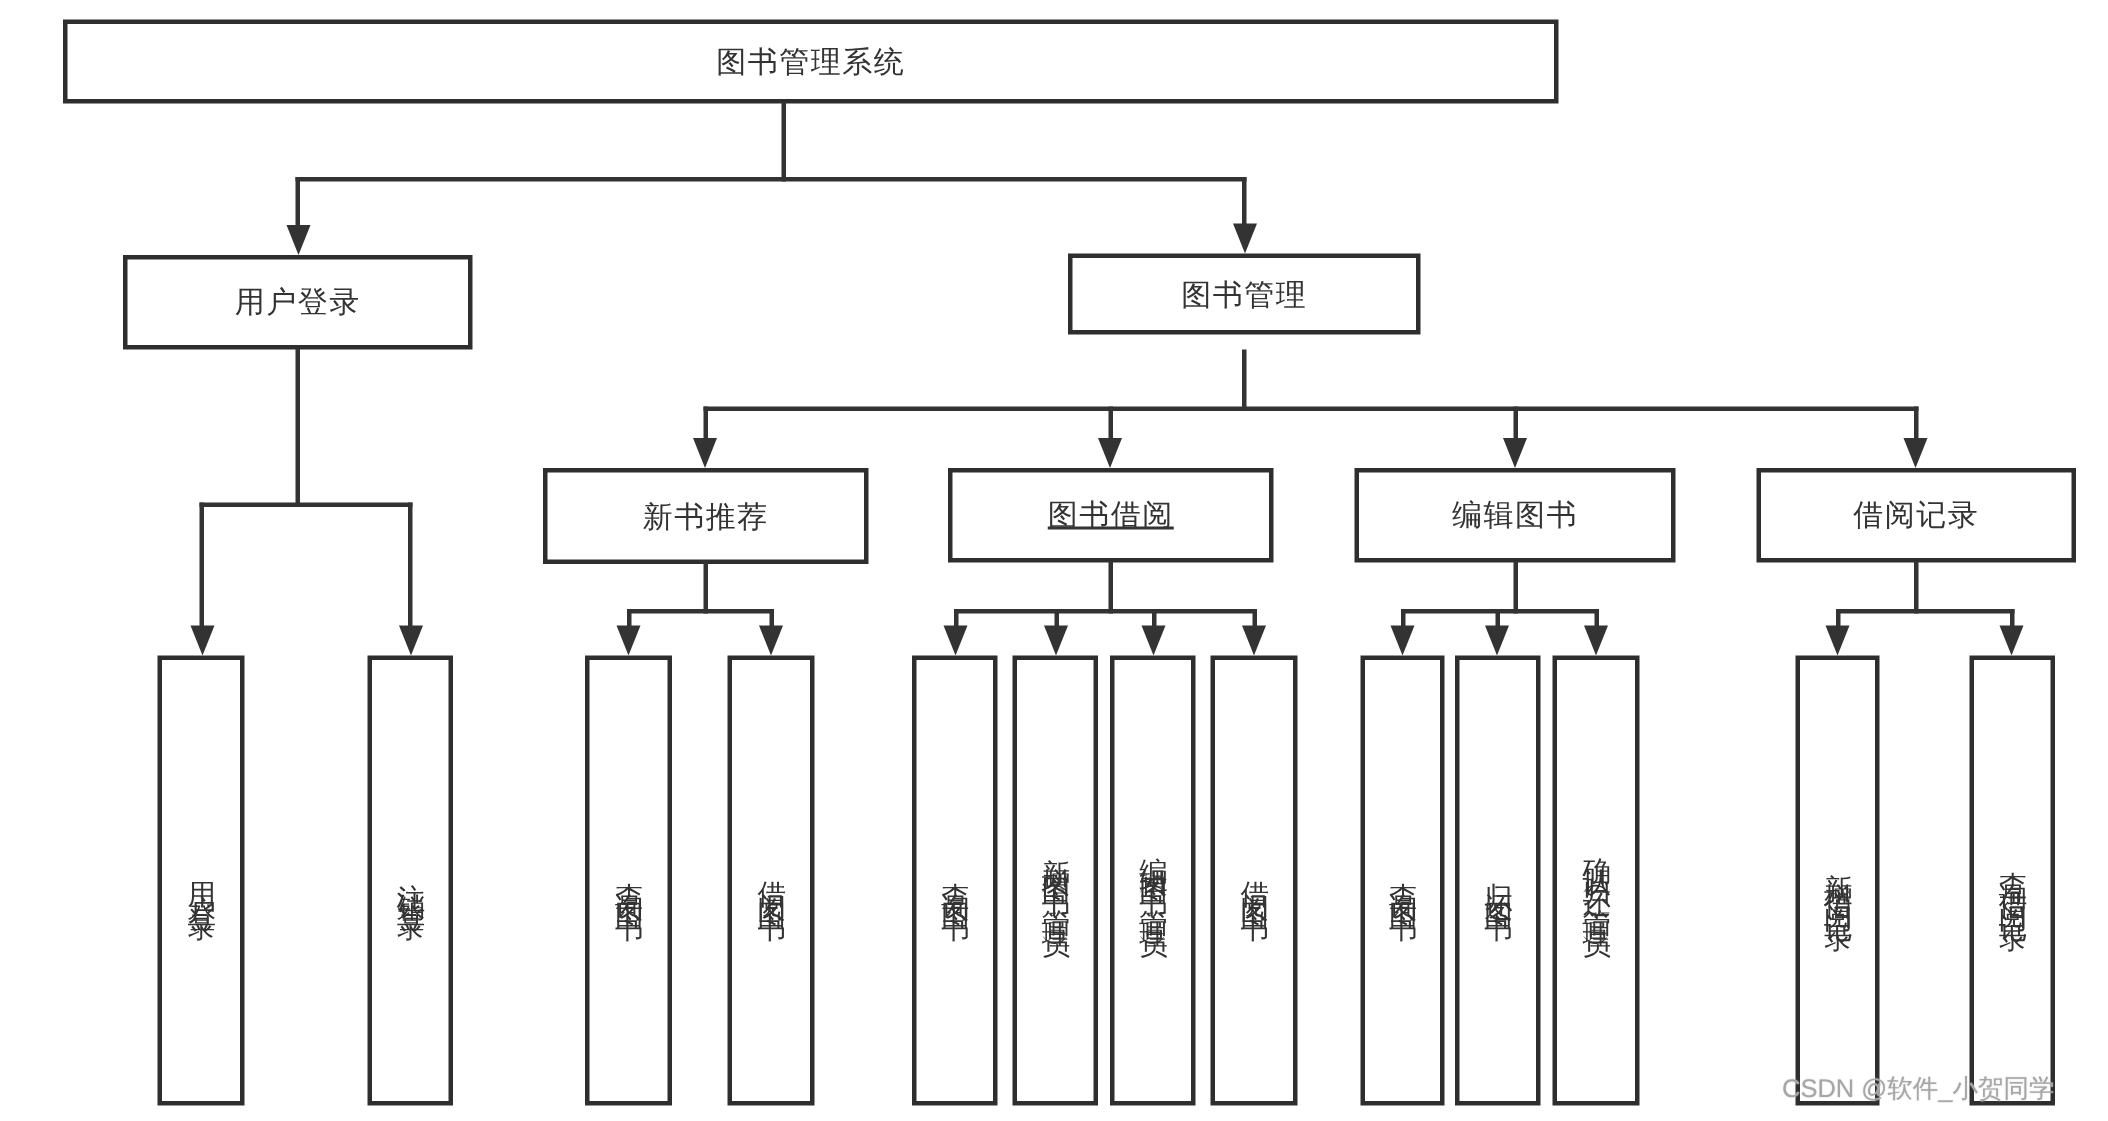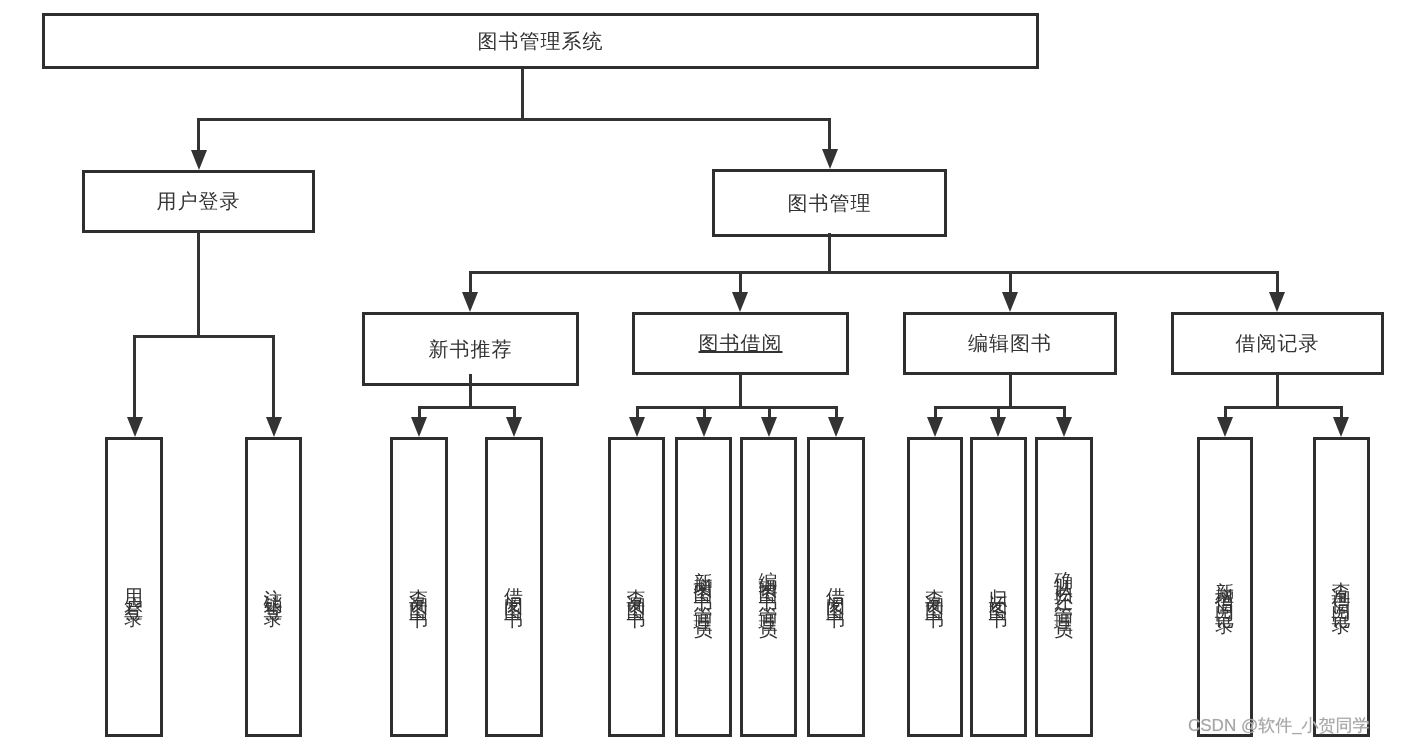--- a/index.html
+++ b/index.html
@@ -64,7 +64,7 @@
   <div class="node hnode" style="left:82px;top:170px;width:233px;height:63px;">
     <span>用户登录</span>
   </div>
-  <div class="node hnode" style="left:712px;top:169px;width:235px;height:68px;">
+  <div class="node hnode" style="left:712px;top:169px;width:235px;height:54px;">
     <span>图书管理</span>
   </div>
 

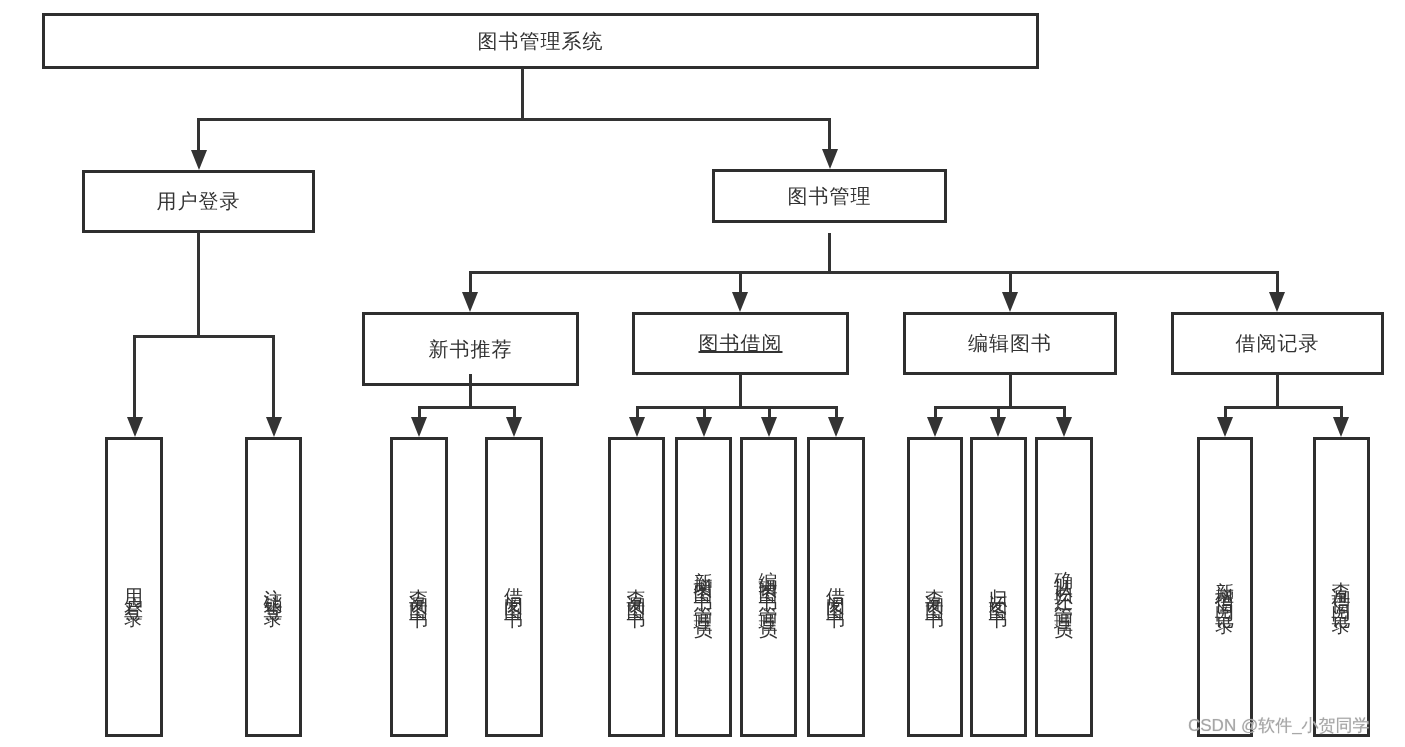--- a/index.html
+++ b/index.html
@@ -86,7 +86,7 @@
   <div class="vl" style="left:1276px;top:271px;height:25px;"></div>
   <div class="arr" style="left:1269px;top:292px;"></div>
 
-  <div class="node hnode" style="left:362px;top:312px;width:217px;height:74px;">
+  <div class="node hnode" style="left:362px;top:312px;width:217px;height:64px;">
     <span>新书推荐</span>
   </div>
   <div class="node hnode" style="left:632px;top:312px;width:217px;height:63px;text-decoration:underline;">

